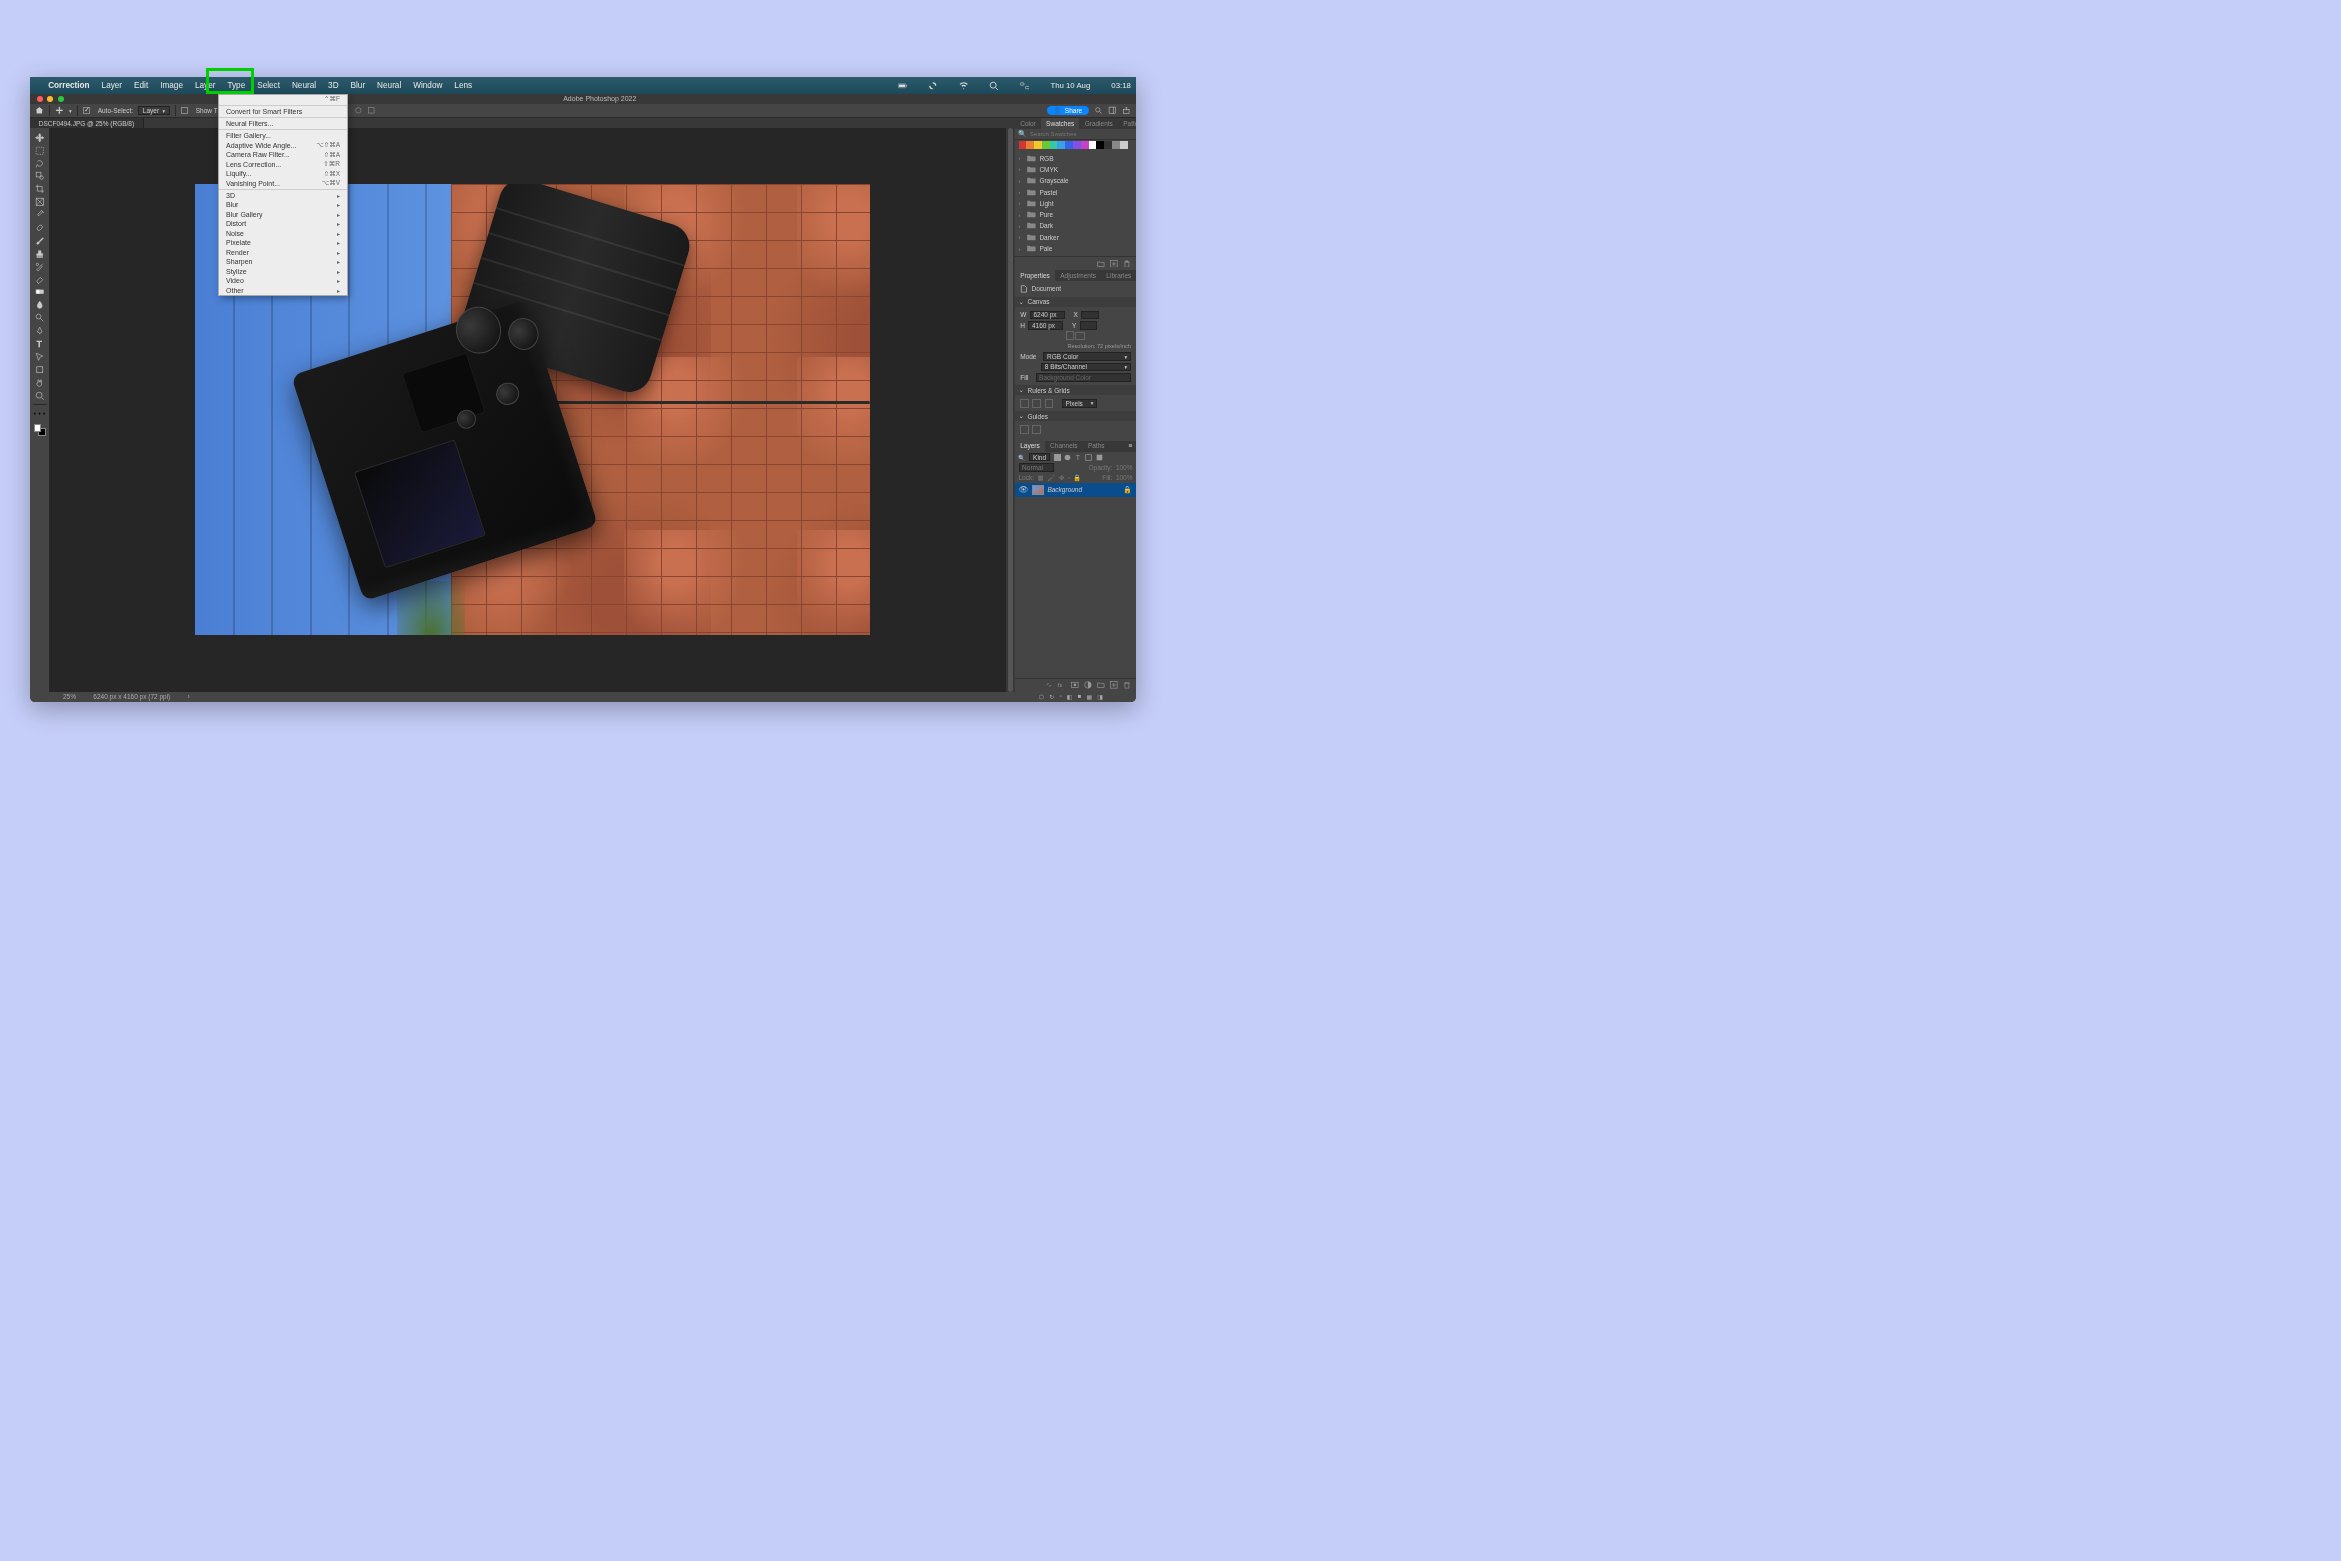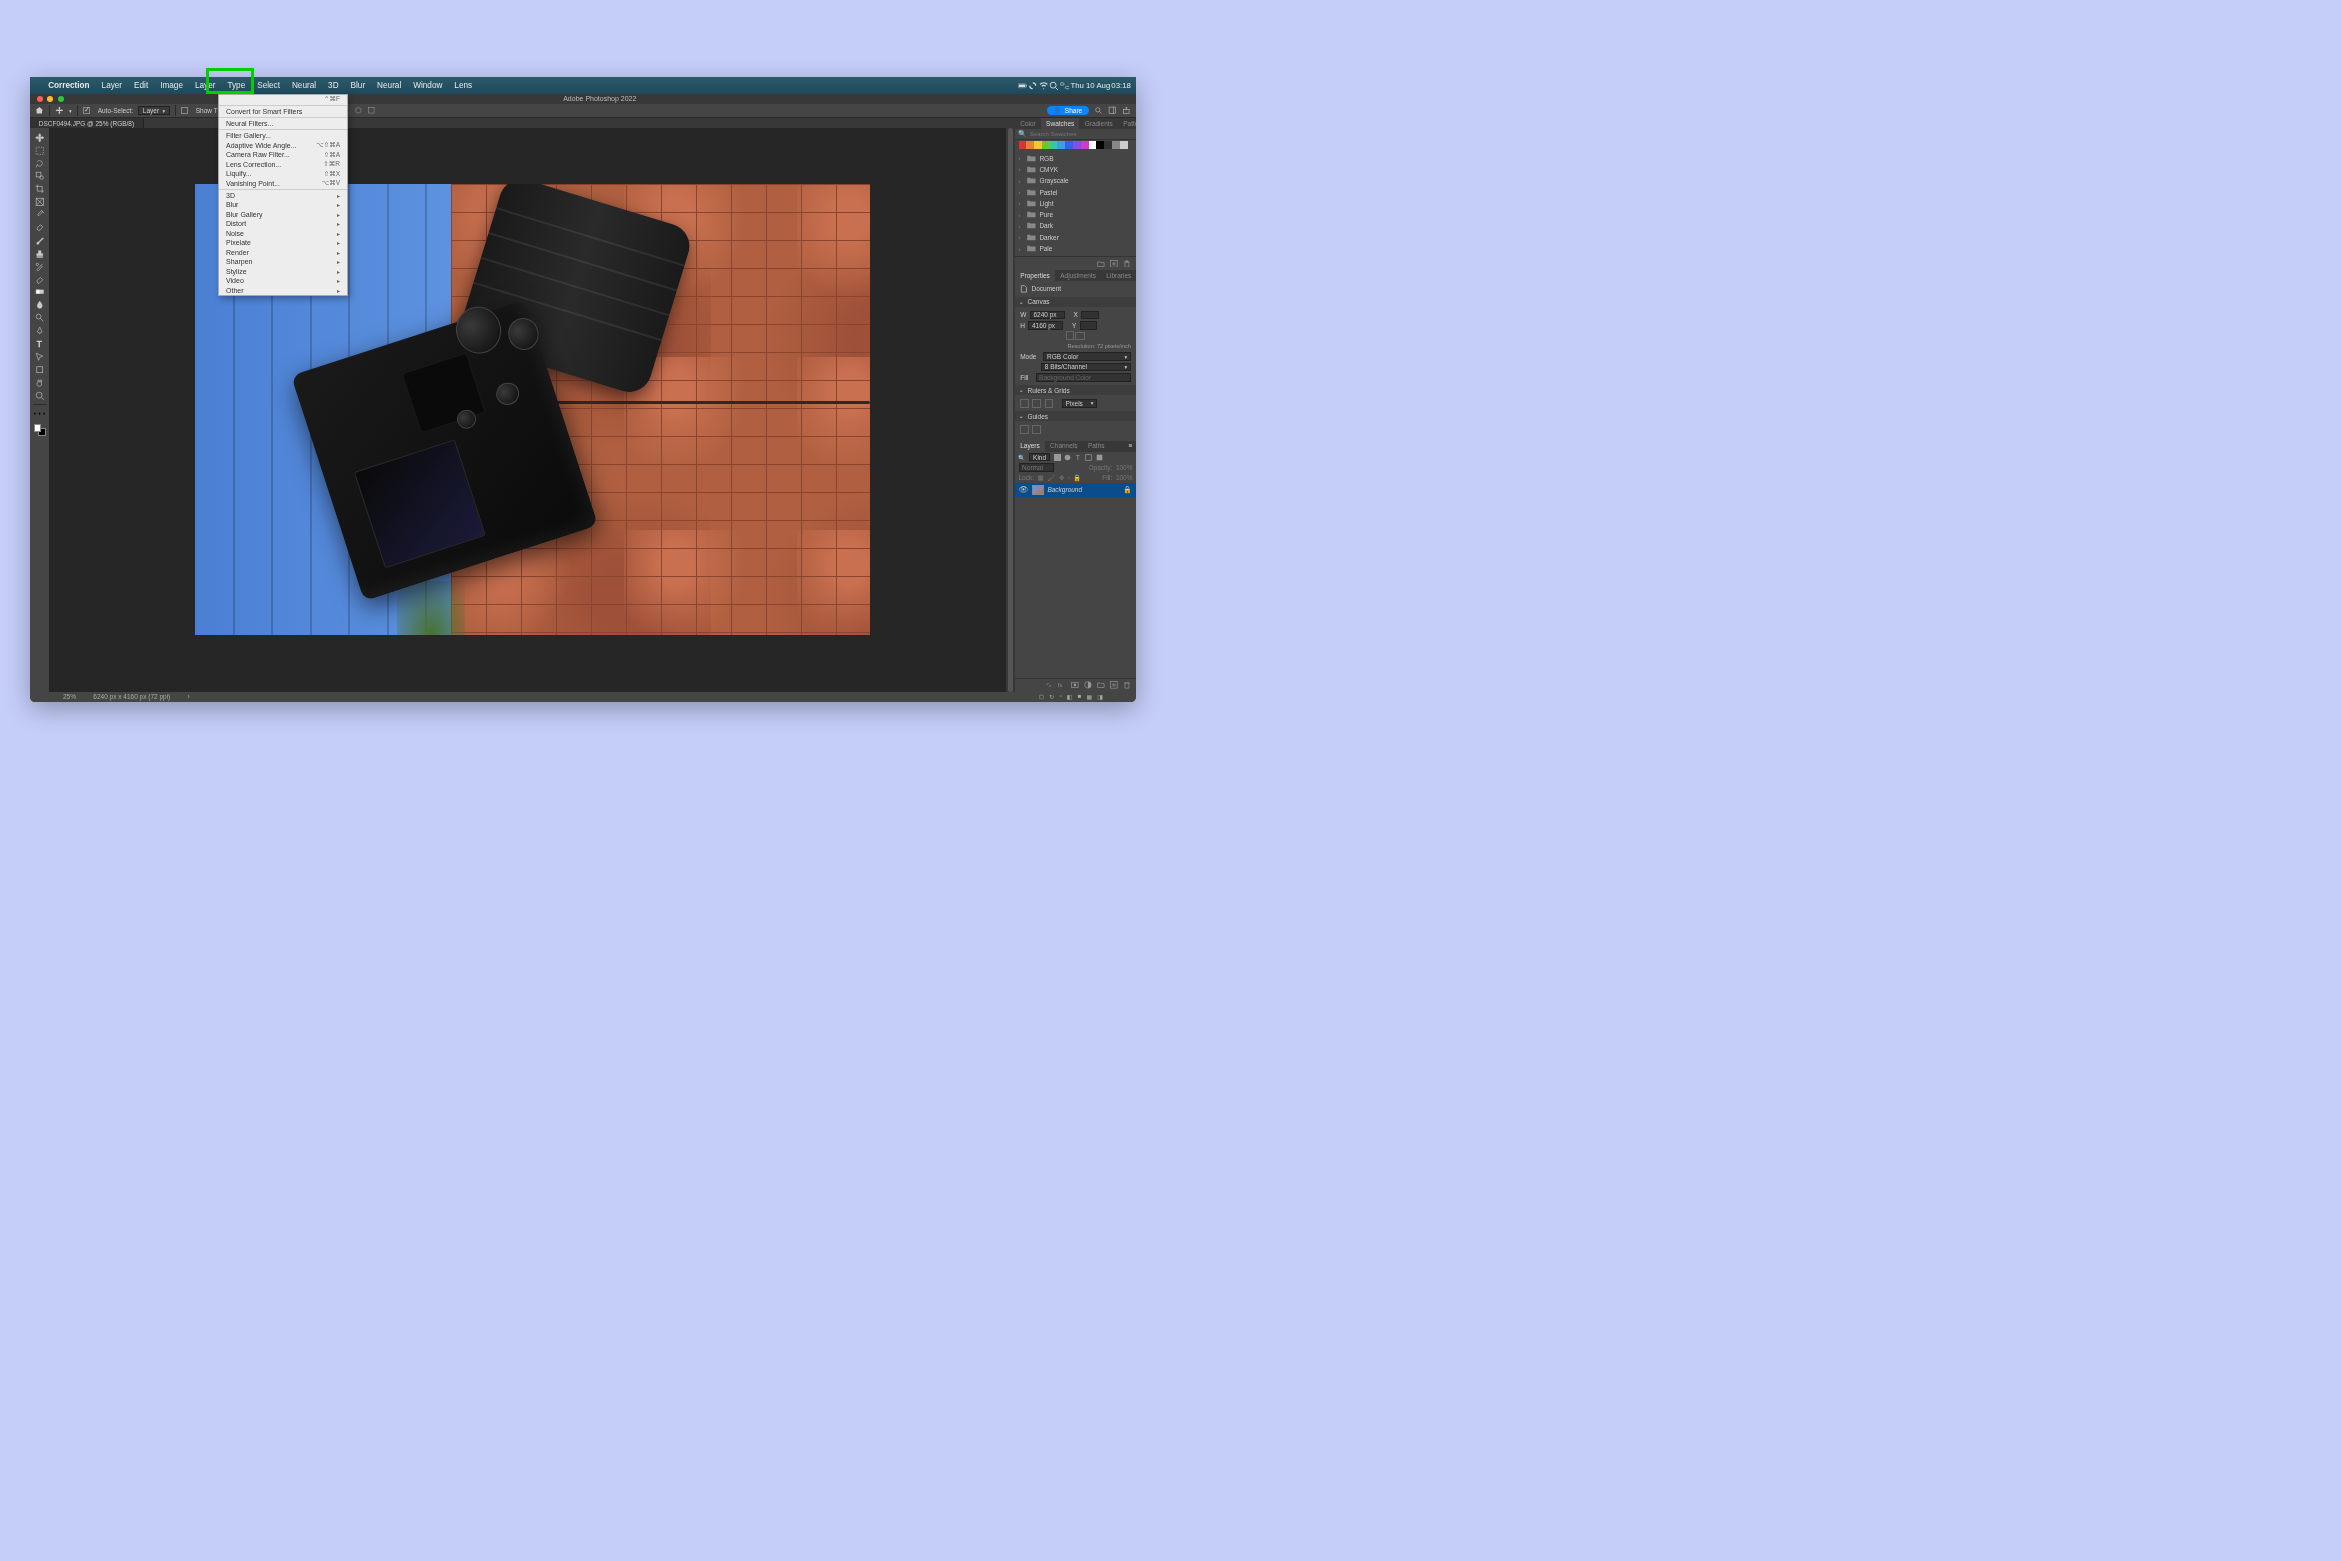--- a/index.html
+++ b/index.html
@@ -10,7 +10,7 @@
 .apple-logo{font-size:9.5px;margin-right:7px}
 .mac-menubar .mi{padding:0 6px;cursor:default}
 .mac-menubar .bold{font-weight:600}
-.mac-right{margin-left:auto;display:flex;align-items:center;gap:1px;font-size:7.8px}
+.mac-right{margin-left:auto;display:flex;align-items:center;gap:21px;font-size:7.8px}
 .mac-right svg{width:9.5px;height:9.5px;fill:#ddd}
 .green-box{position:absolute;left:206px;top:68px;width:48px;height:26px;border:3.5px solid #00d000;z-index:20;pointer-events:none}
 

